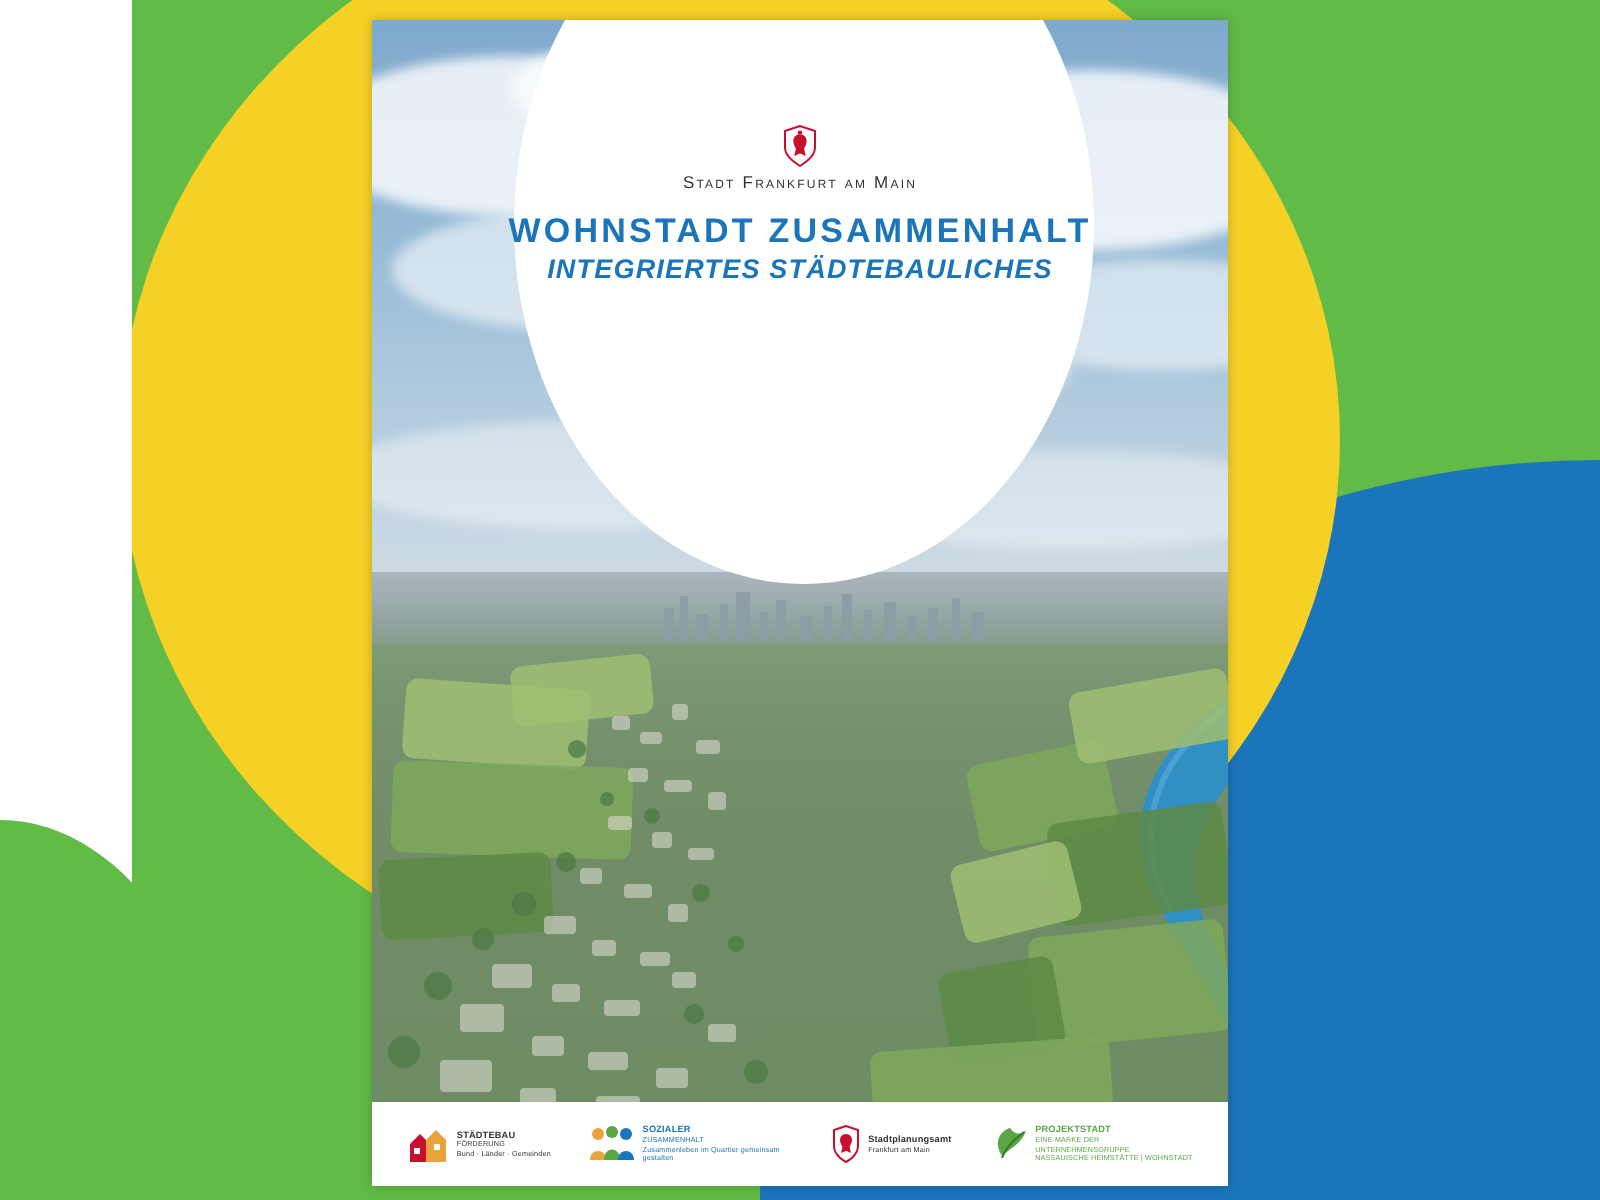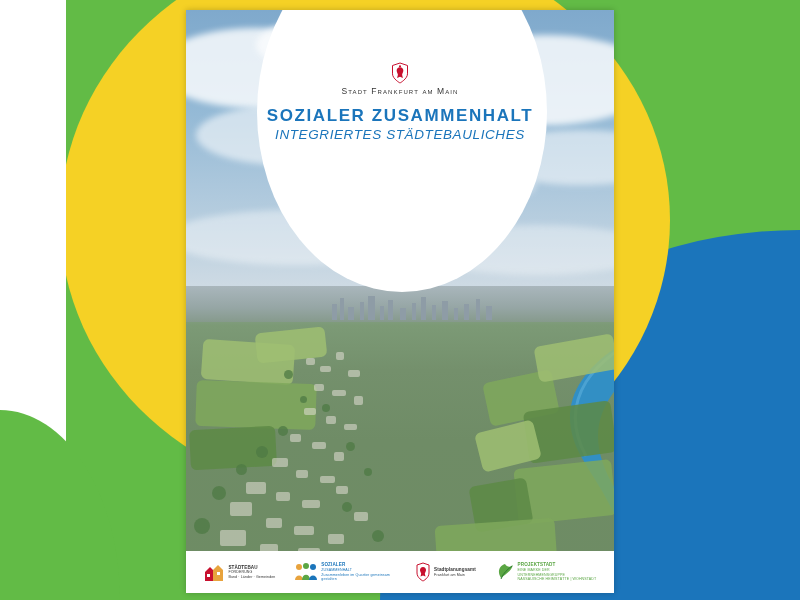--- a/index.html
+++ b/index.html
@@ -348,7 +348,7 @@
         </svg>
         <span class="crest-arc">Stadt Frankfurt am Main</span>
       </div>
-      <div class="kicker">SOZIALER ZUSAMMENHALT</div>
+      <div class="kicker">WOHNSTADT ZUSAMMENHALT</div>
       <div class="subtitle">INTEGRIERTES STÄDTEBAULICHES</div>
     </div>
 

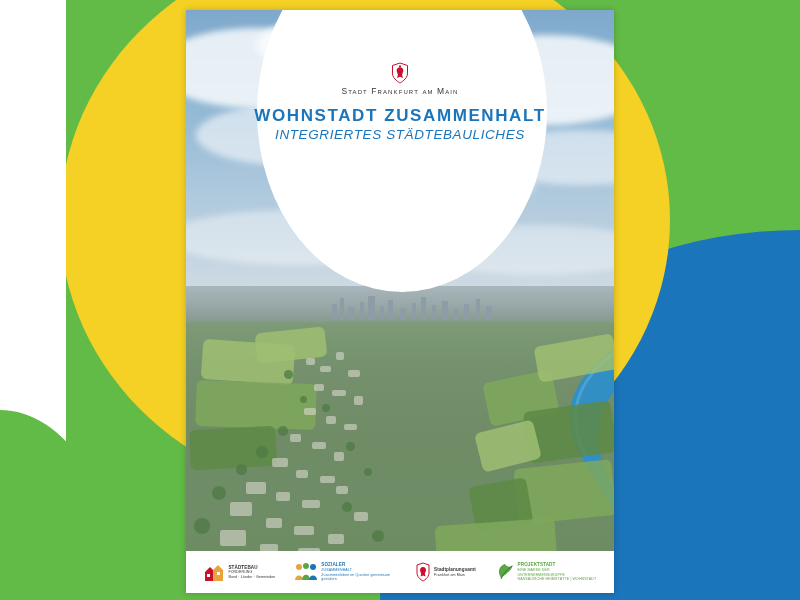--- a/index.html
+++ b/index.html
@@ -193,7 +193,7 @@
   .subtitle {
     font-size: 13.5px;
     font-style: italic;
-    font-weight: normal;
+    font-weight: bold;
     letter-spacing: 0.6px;
     color: #1B75BB;
     line-height: 1.35;

